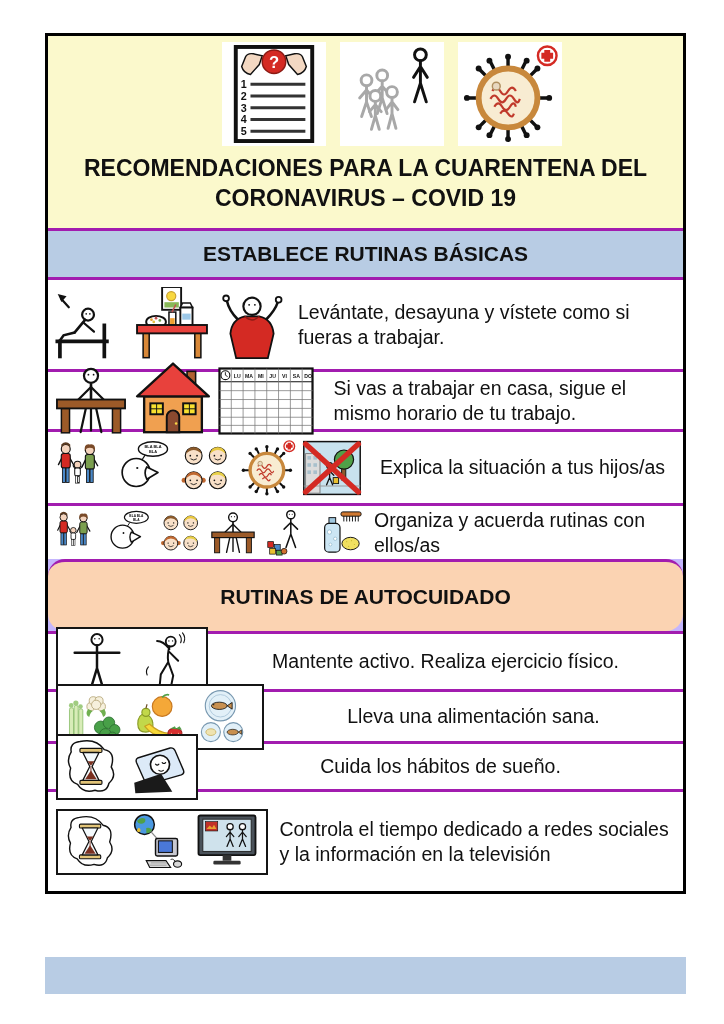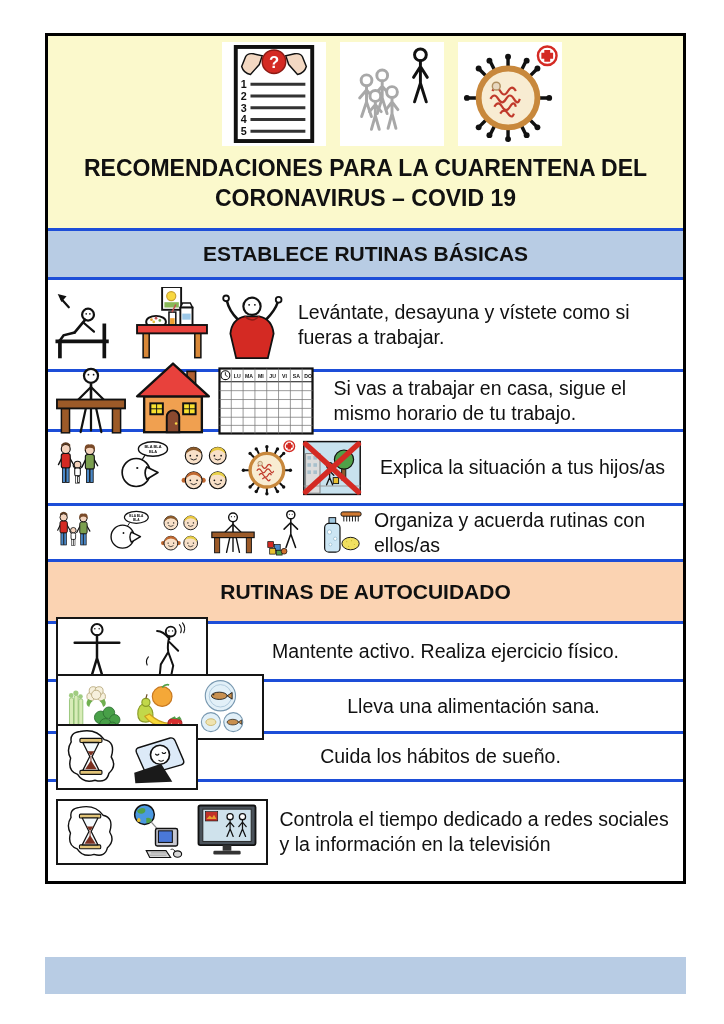--- a/index.html
+++ b/index.html
@@ -7,7 +7,7 @@
   body{width:724px;height:1024px;background:#ffffff;font-family:"Liberation Sans",sans-serif;color:#111;position:relative;overflow:hidden;}
   .sheet{position:absolute;left:45px;top:33px;width:641px;border:3px solid #000;background:#c4b5fd;}
   .sec{width:100%;}
-  .sec + .sec{border-top:3px solid #1d4ed8;}
+  .sec + .sec{border-top:3px solid #a21caf;}
   
   .yhead{height:192px;background:#FBF9CC;display:flex;flex-direction:column;align-items:center;padding-top:6px;}
   .hicons{display:flex;gap:14px;justify-content:center;padding-left:52px;}

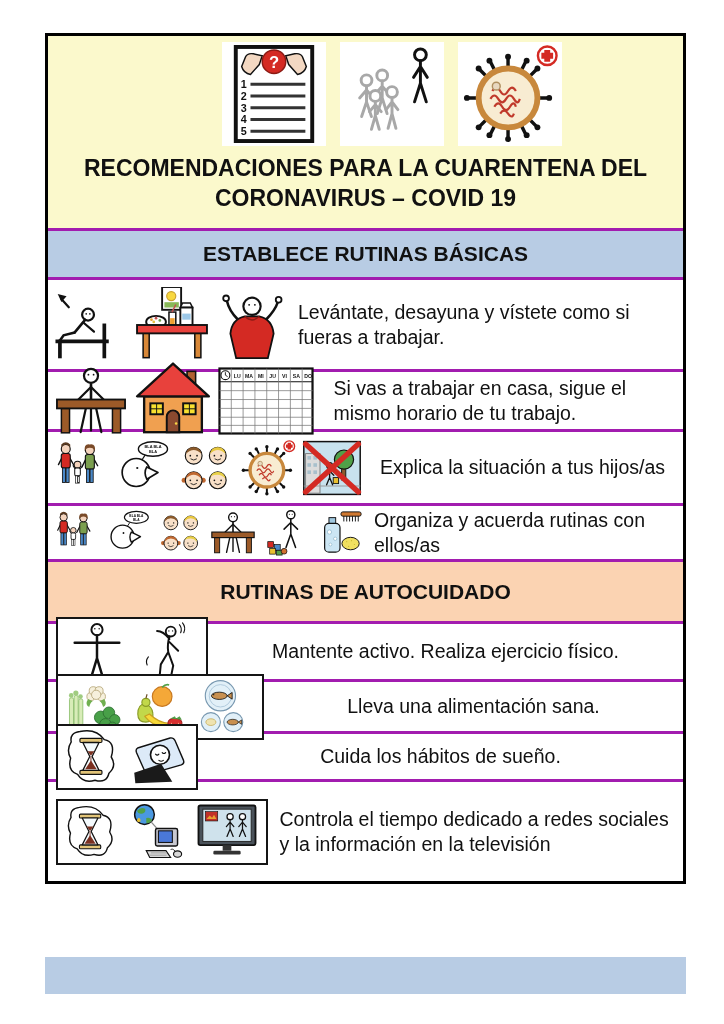--- a/index.html
+++ b/index.html
@@ -17,7 +17,7 @@
   
   .band{display:flex;align-items:center;justify-content:center;font-weight:bold;font-size:21px;text-align:center;}
   .blue{background:#B8CCE4;height:49px;}
-  .orange{background:#FBD3B2;height:62px;}
+  .orange{background:#FBD3B2;height:72px;border-radius:17px;}
   
   .row{background:#fff;display:flex;align-items:center;padding-left:6px;}
   .h92{height:92px}.h83{height:60px}.h74{height:74px}.h54{height:56px}

